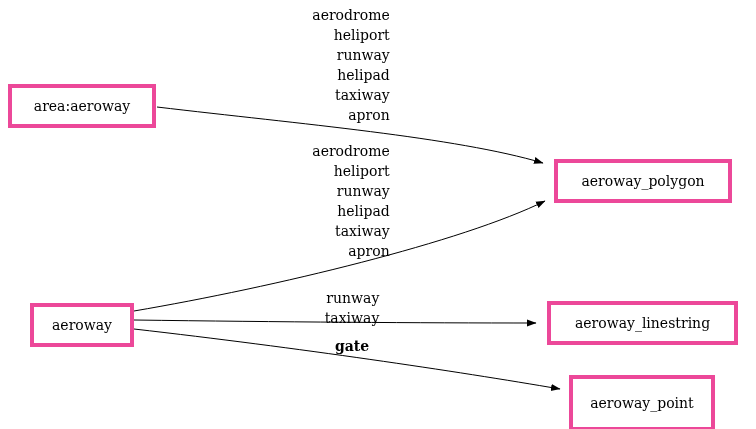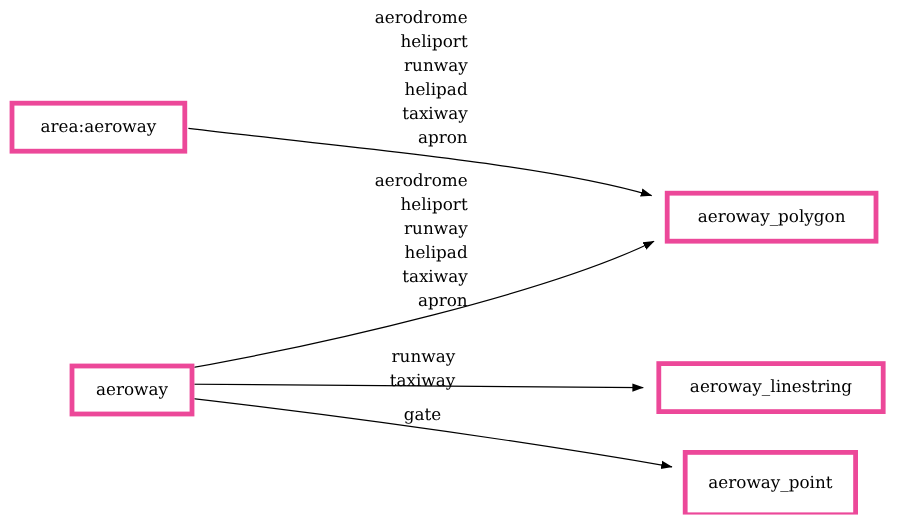--- a/index.html
+++ b/index.html
@@ -61,7 +61,7 @@
     <span>area:aeroway</span>
   </div>
 
-  <div class="node" style="left:30px;  top:303px; width:104px; height:44px;margin-left:28px;">
+  <div class="node" style="left:30px;  top:303px; width:104px; height:44px;">
     <span>aeroway</span>
   </div>
 

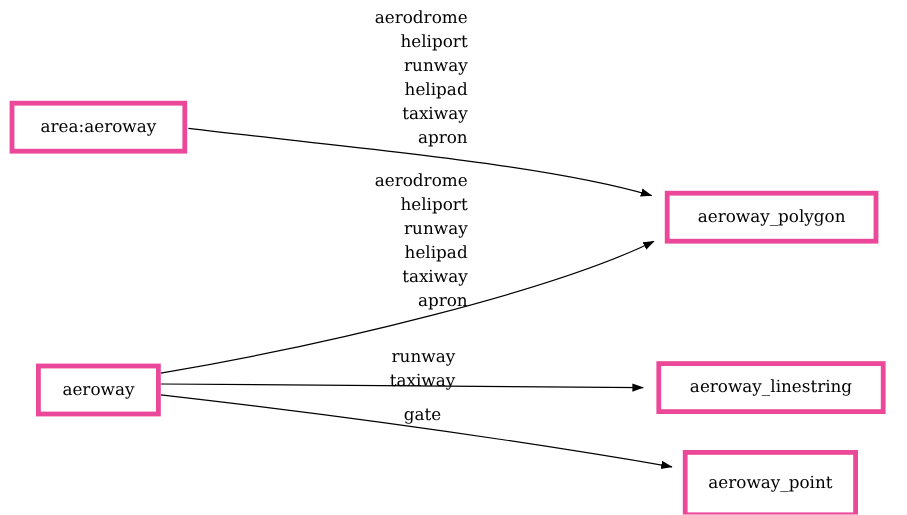--- a/index.html
+++ b/index.html
@@ -94,7 +94,7 @@
   <div class="edge-label" style="left:352px; top:288px;">runway
 taxiway</div>
 
-  <div class="edge-label" style="left:352px; top:336px;">gate</div>
+  <div class="edge-label" style="left:352px; top:336px;font-weight:bold;">gate</div>
 
 </div>
 

